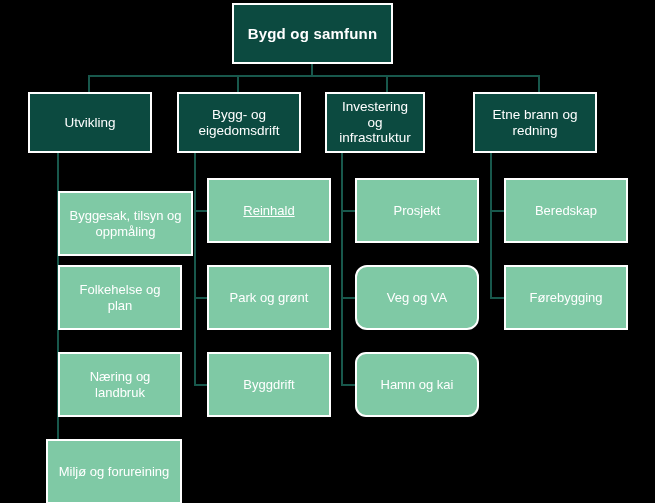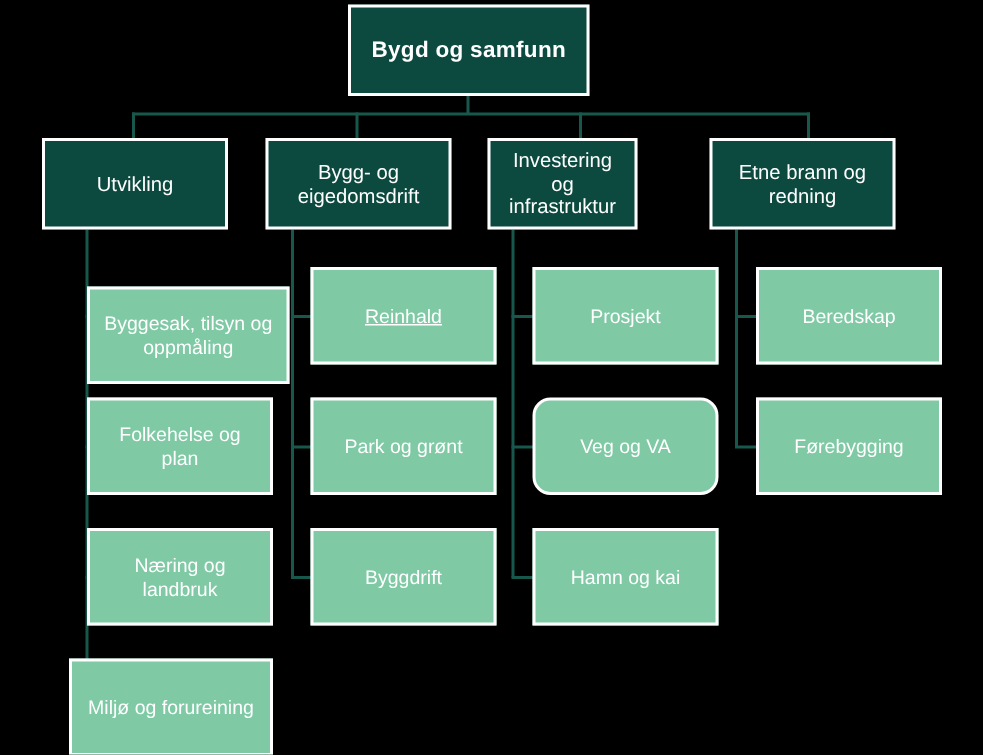--- a/index.html
+++ b/index.html
@@ -104,7 +104,7 @@
   <div class="node lvl2" style="left:355px;top:265px;width:124px;height:65px;border-radius:12px;">
     <span>Veg og VA</span>
   </div>
-  <div class="node lvl2" style="left:355px;top:352px;width:124px;height:65px;">
+  <div class="node lvl2" style="left:355px;top:352px;width:124px;height:65px;border-radius:11px;">
     <span>Hamn og kai</span>
   </div>
 

